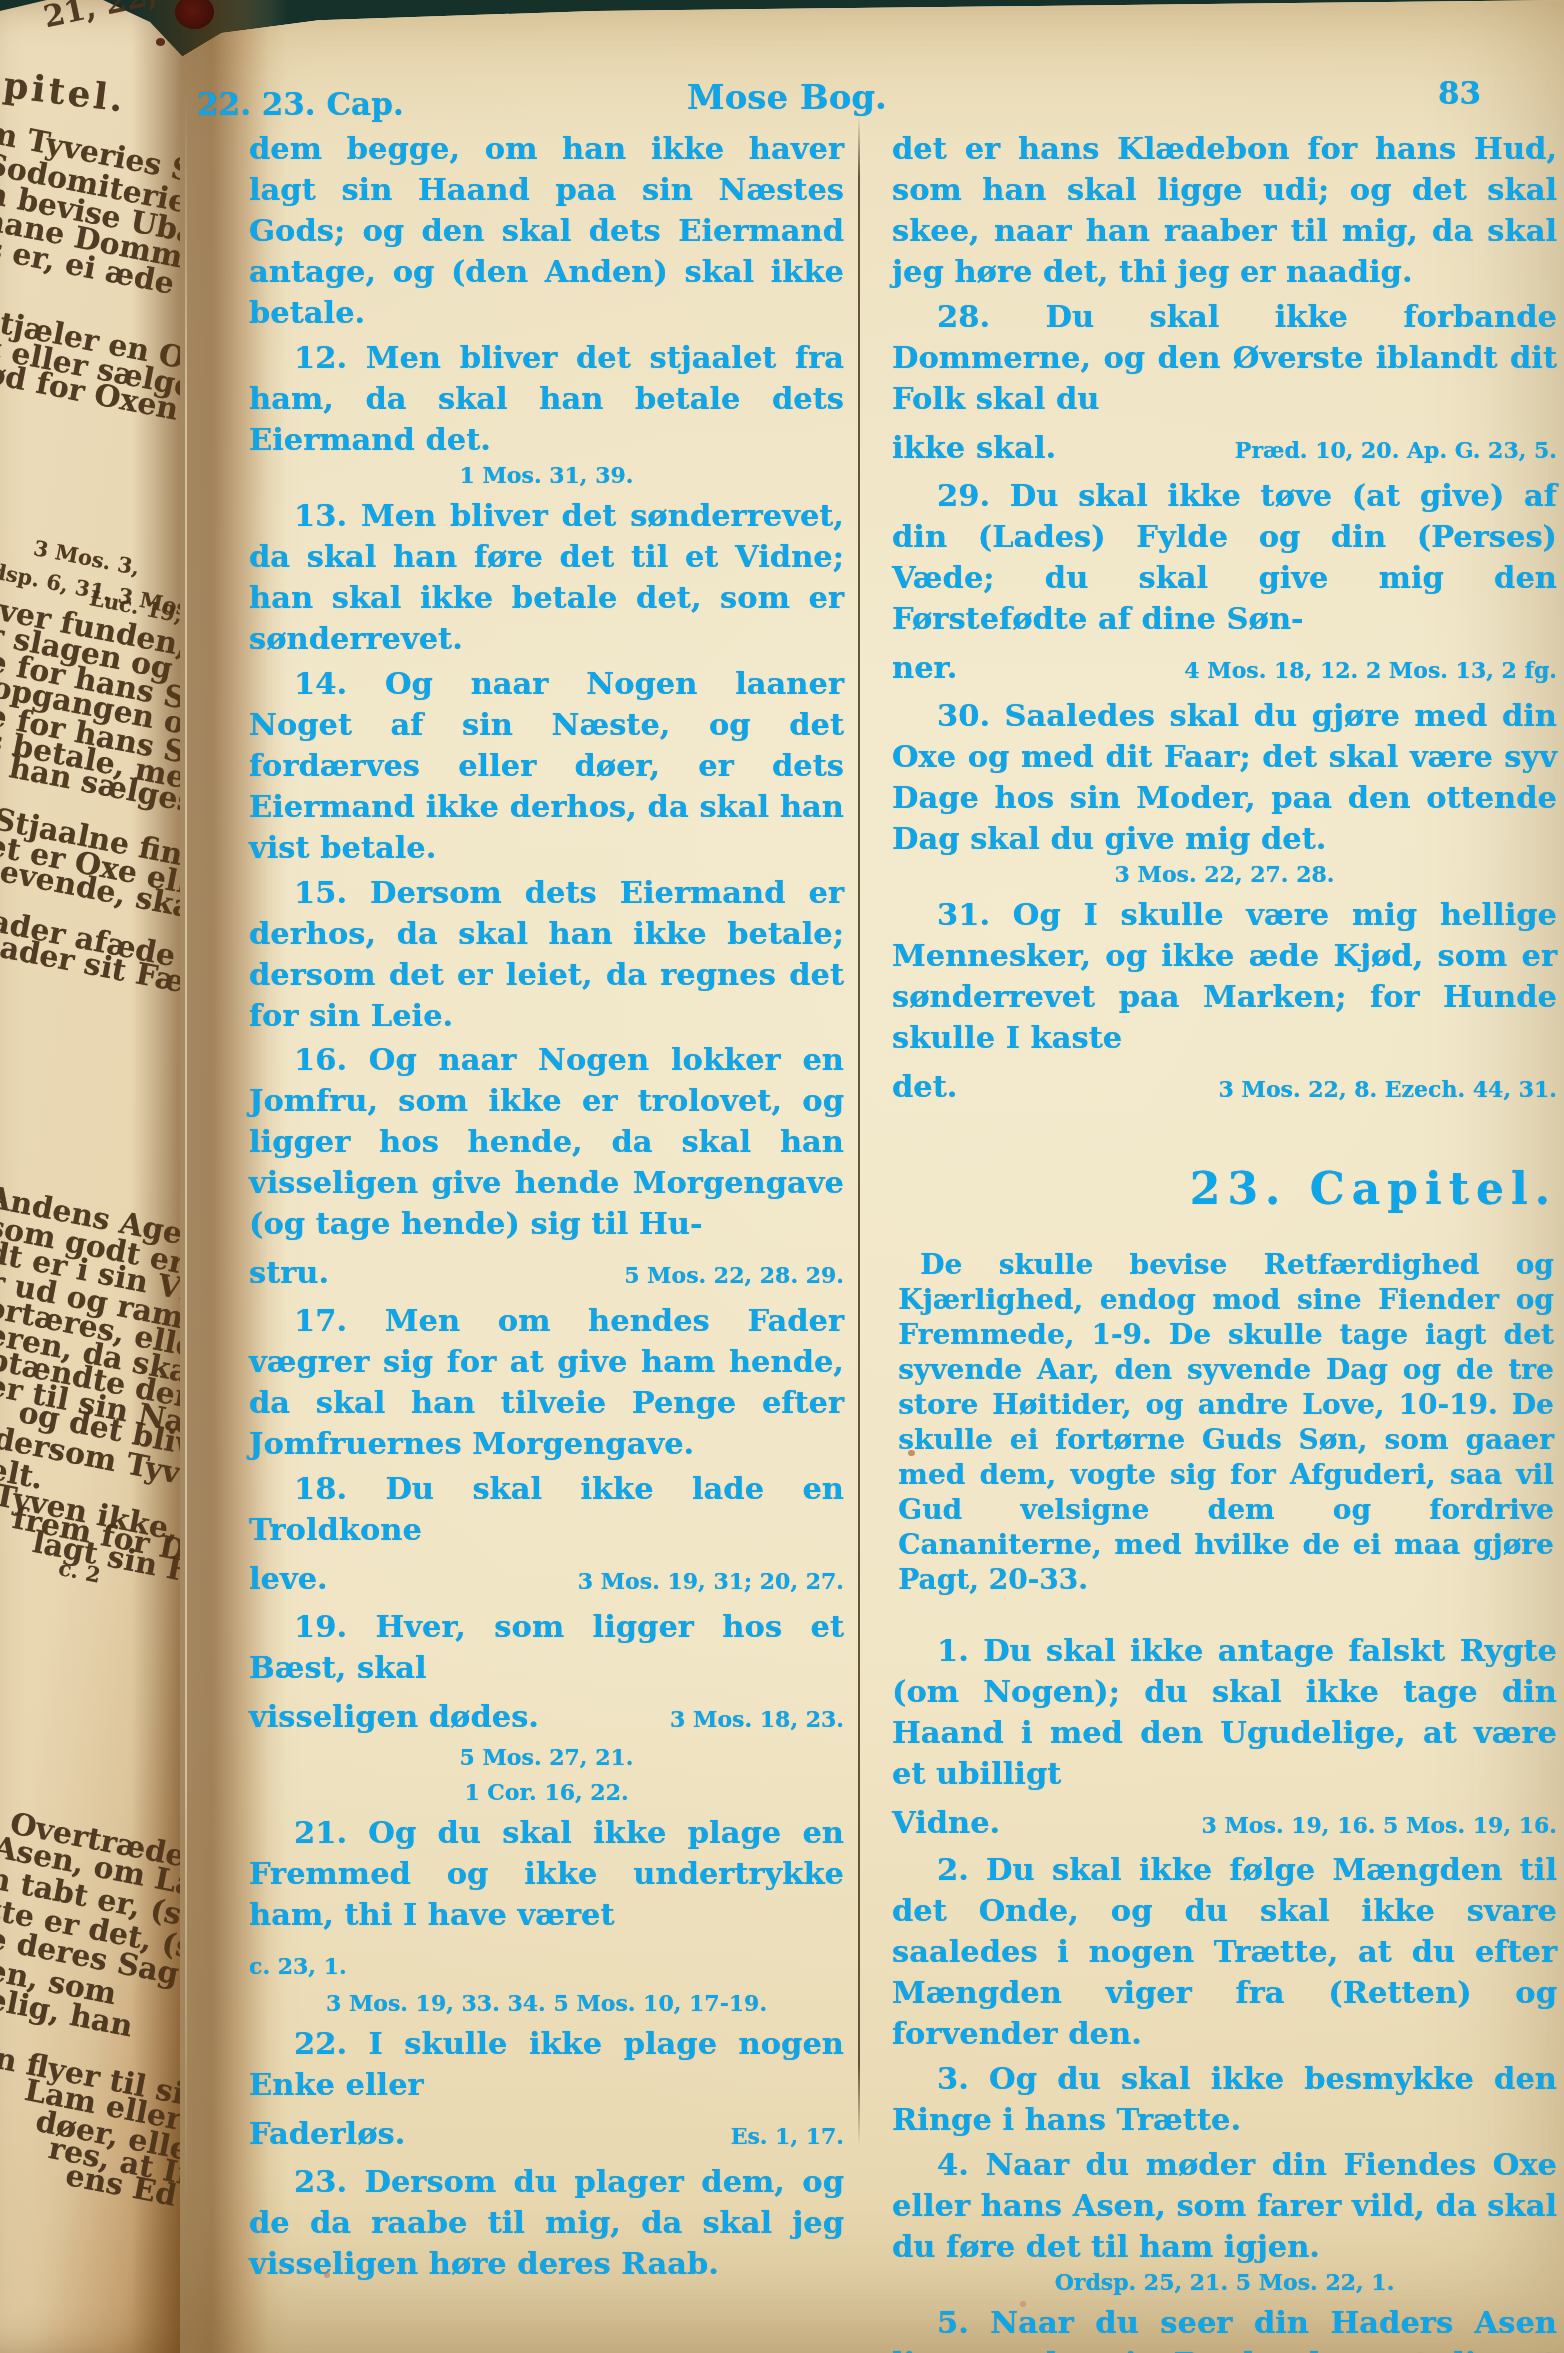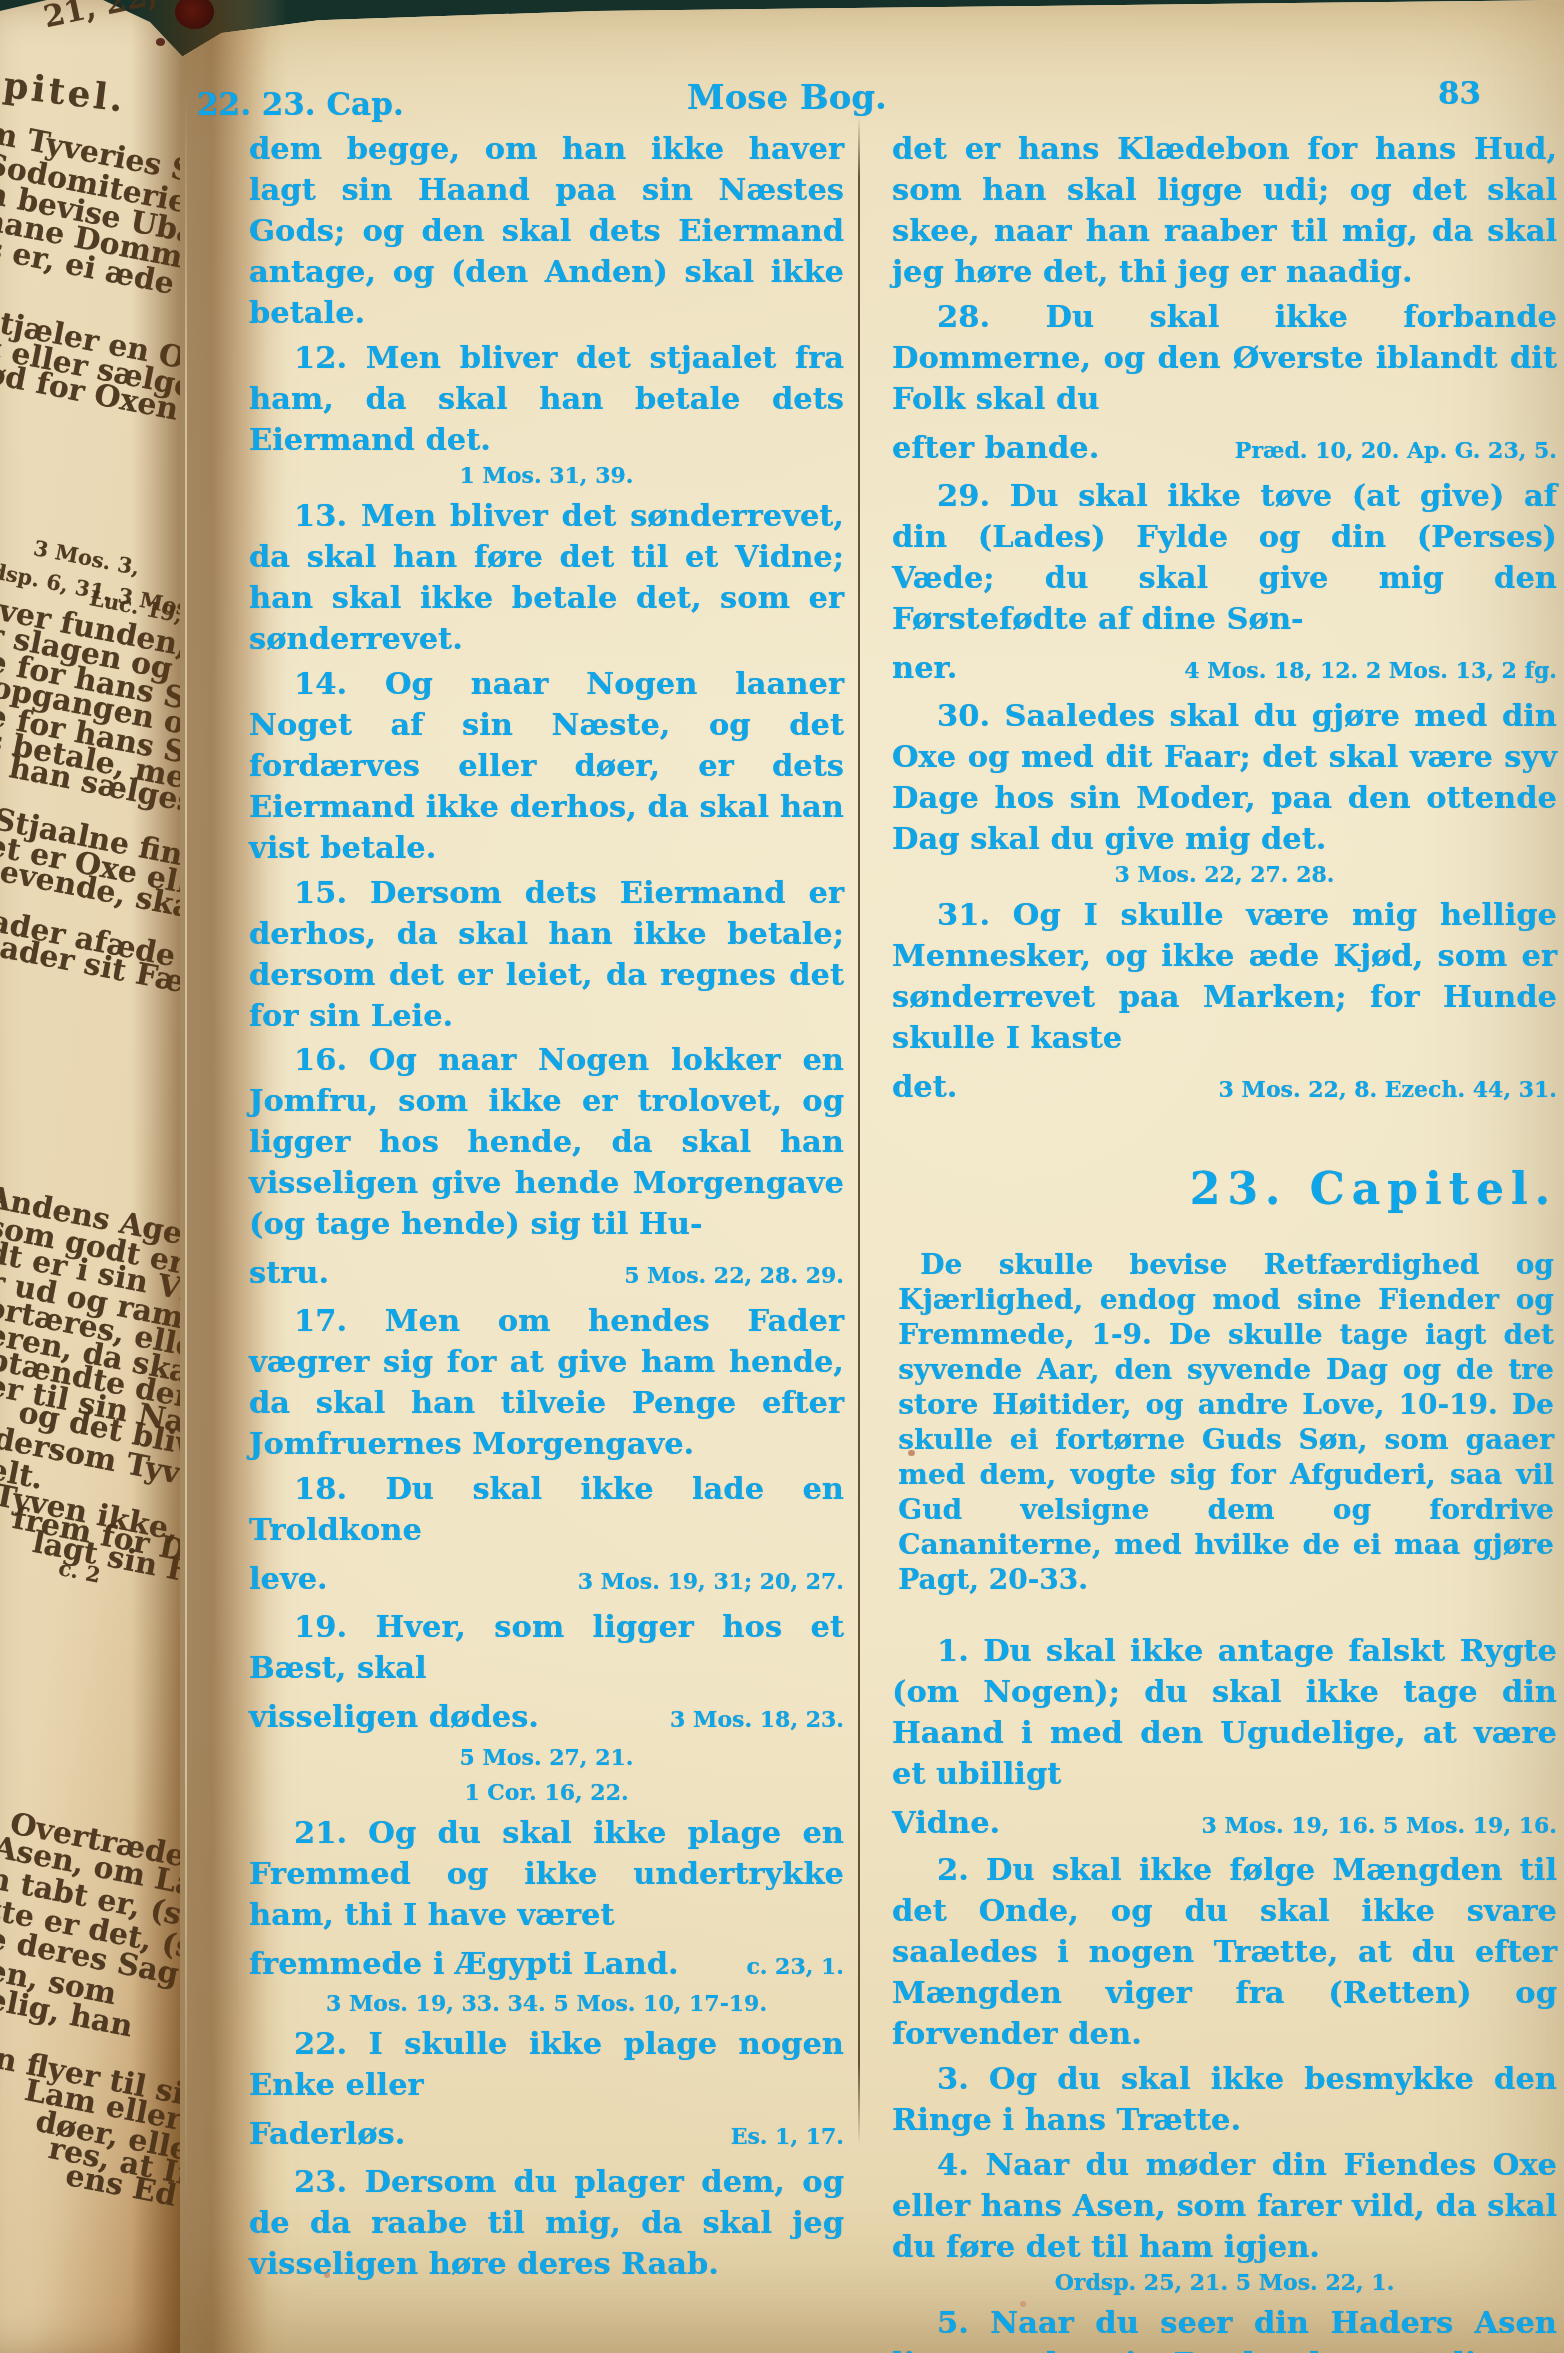--- a/index.html
+++ b/index.html
@@ -248,7 +248,7 @@
       <div class="verse">
         <p class="vt">28. Du skal ikke forbande Dommerne, og den Øverste iblandt dit Folk skal du</p>
         <div class="refline">
-          <span>efter bande.</span>
+          <span>ikke skal.</span>
           <span class="ref">Præd. 10, 20. Ap. G. 23, 5.</span>
         </div>
       </div>

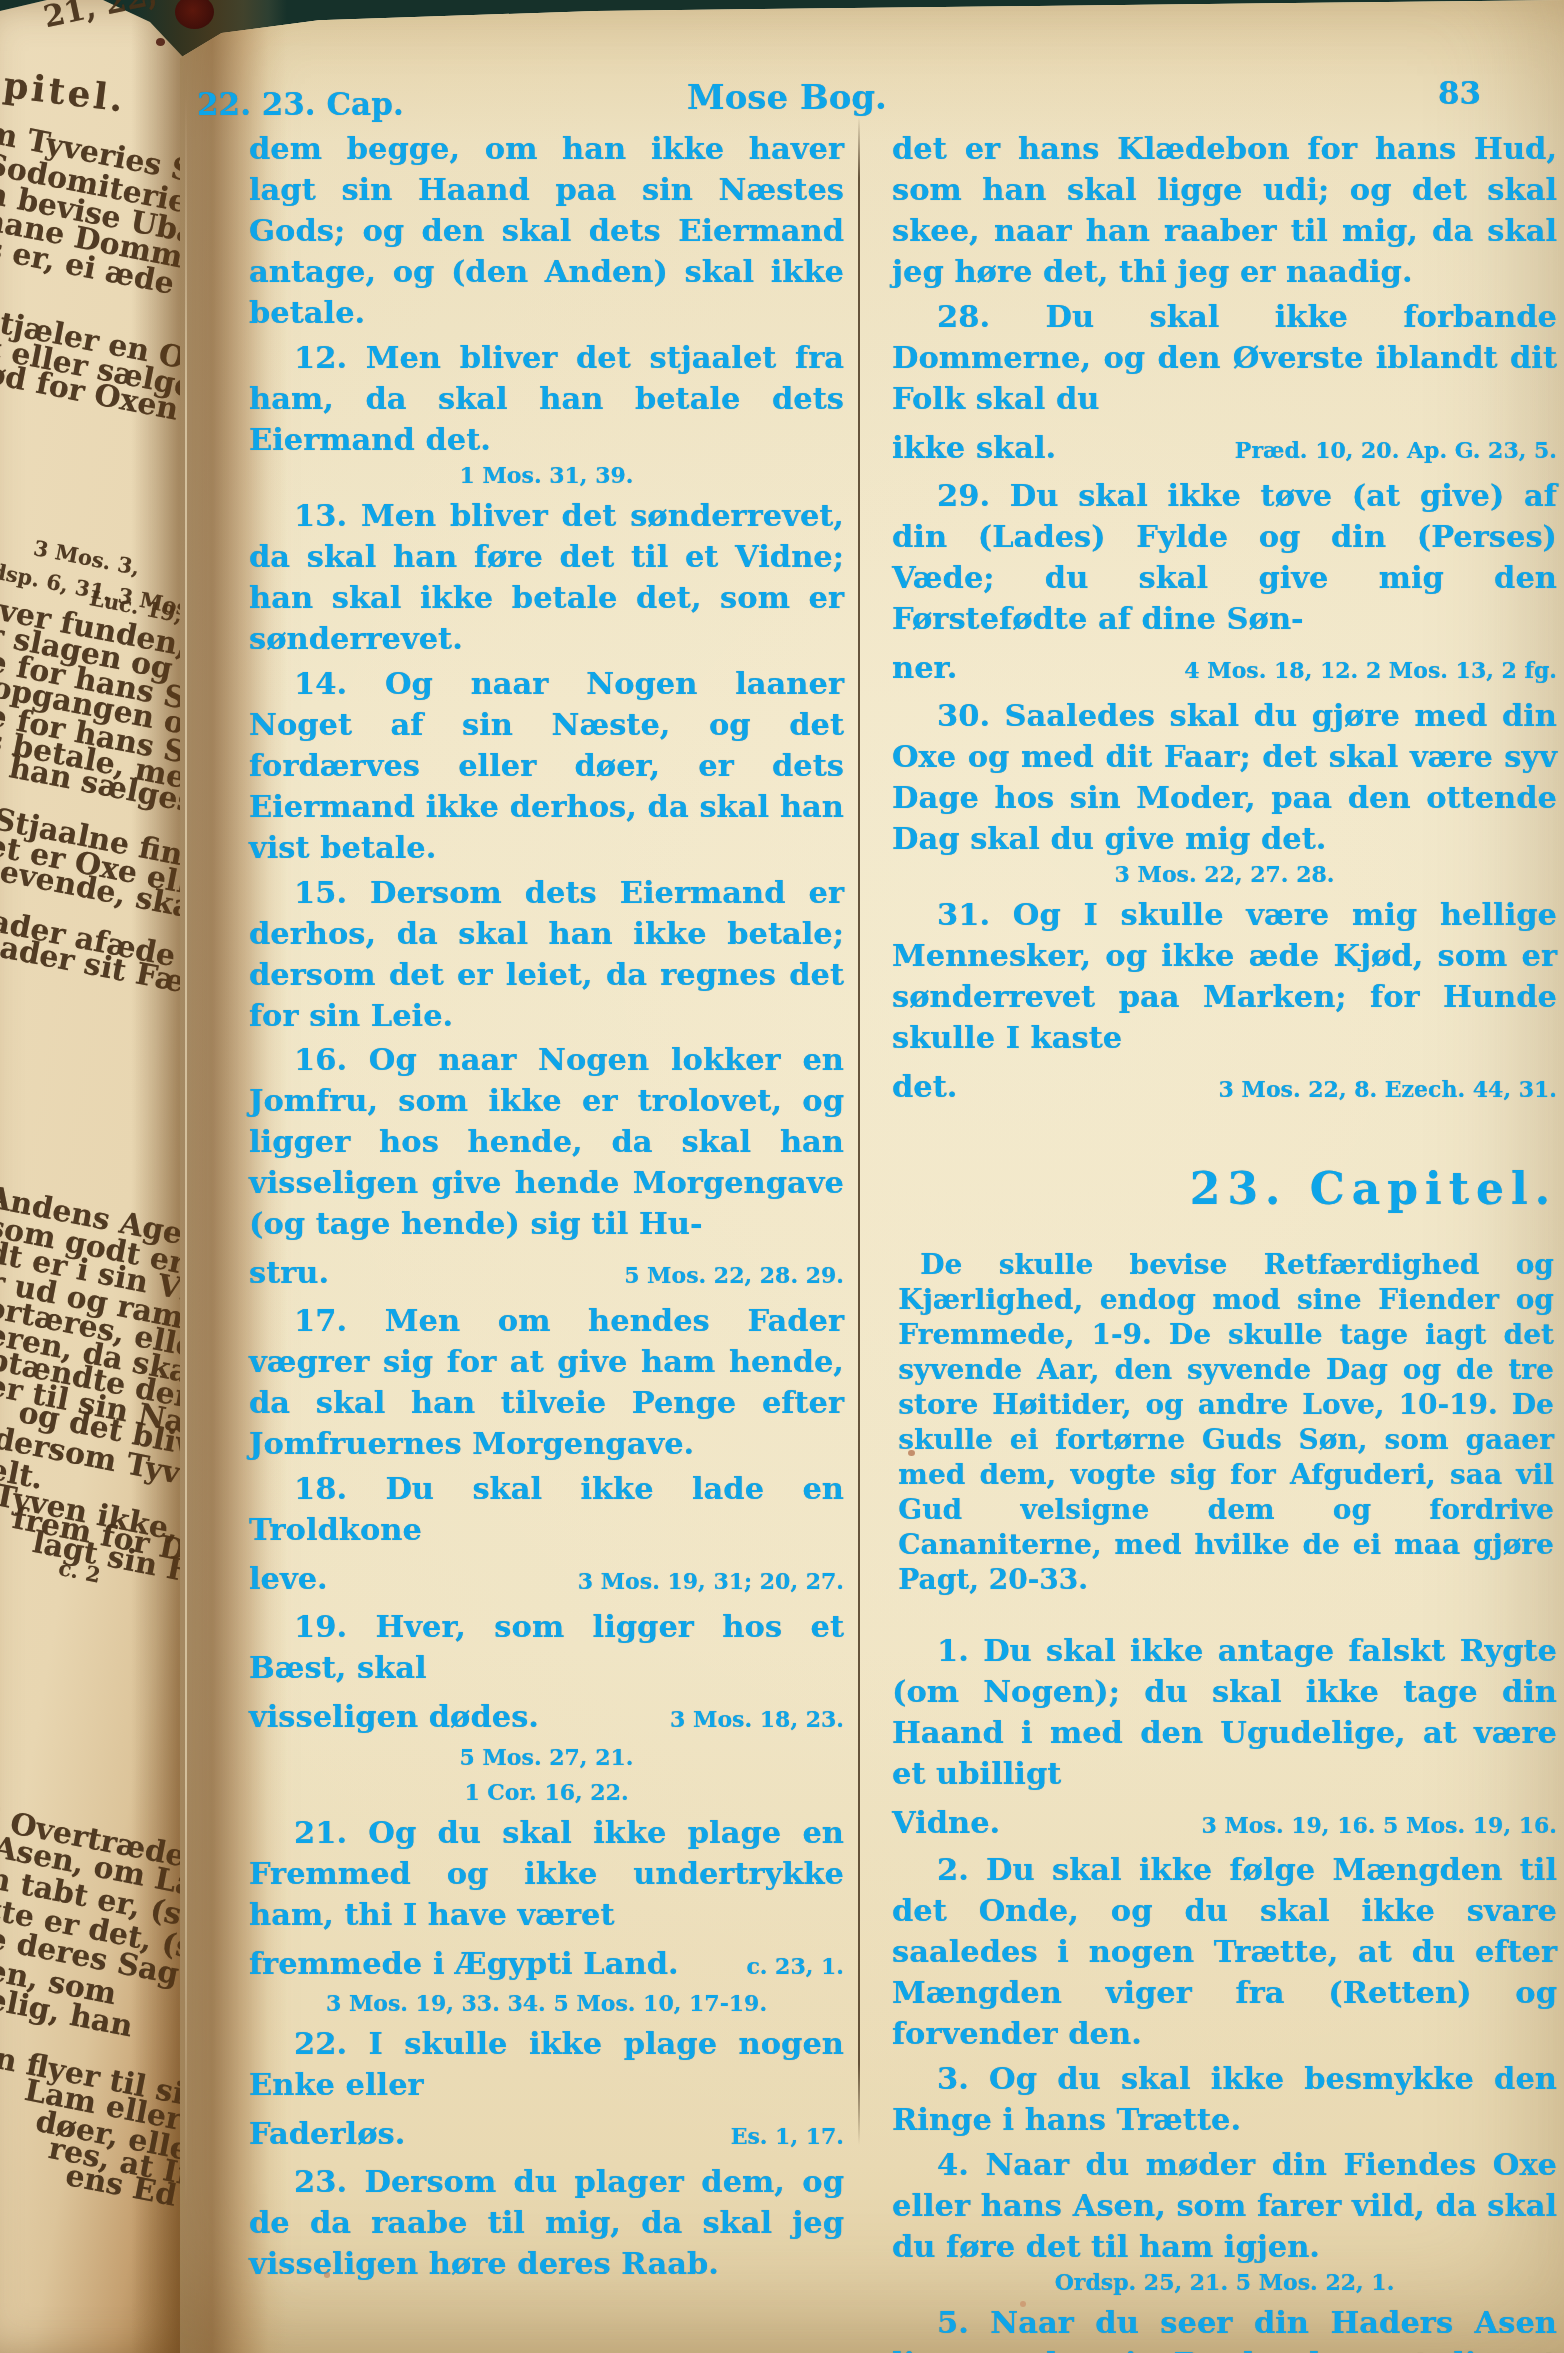--- a/index.html
+++ b/index.html
@@ -219,7 +219,6 @@
       <div class="verse">
         <p class="vt">21. Og du skal ikke plage en Fremmed og ikke undertrykke ham, thi I have været</p>
         <div class="refline">
-          <span>fremmede i Ægypti Land.</span>
           <span class="ref">c. 23, 1.</span>
         </div>
         <div class="refc">3 Mos. 19, 33. 34.   5 Mos. 10, 17-19.</div>

